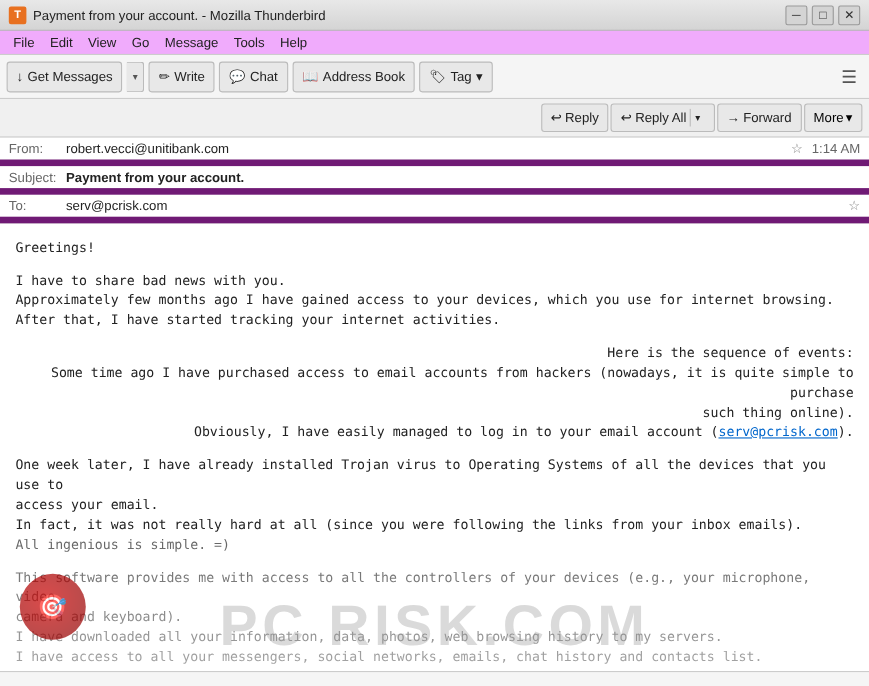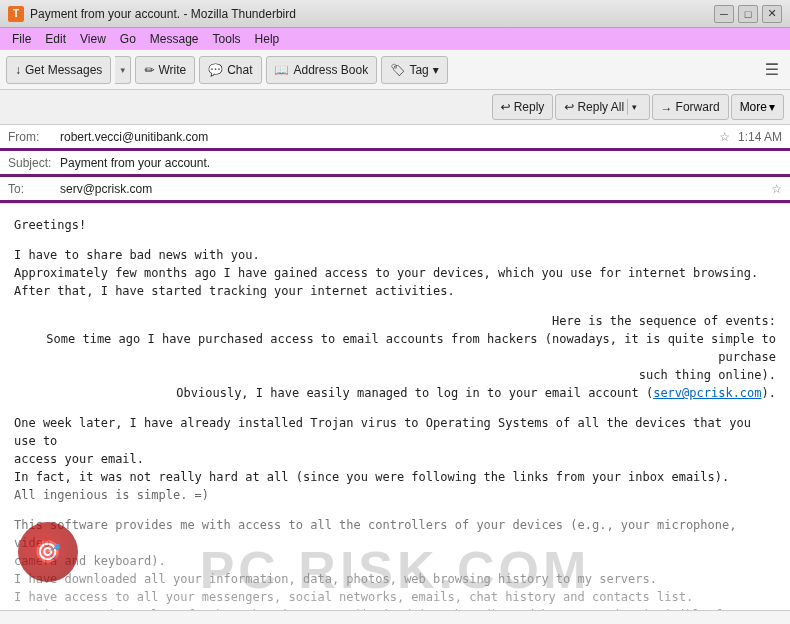--- a/index.html
+++ b/index.html
@@ -110,7 +110,7 @@
       display: flex;
       align-items: center;
       padding: 3px 8px;
-      border-bottom: 3px solid #701a75;
+      border-bottom: 6px solid #701a75;
       min-height: 26px;
     }
     .header-label {

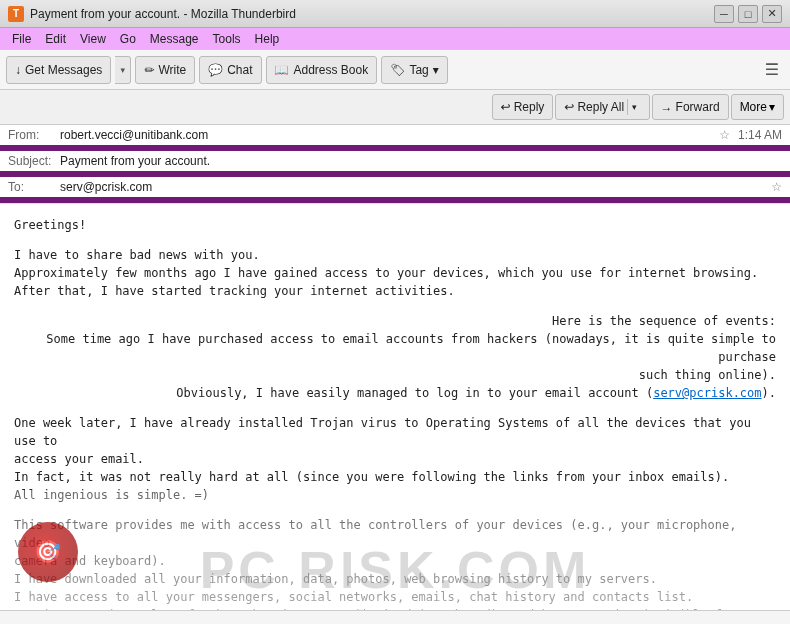--- a/index.html
+++ b/index.html
@@ -321,7 +321,7 @@
 
   <div class="header-row">
     <span class="header-label">Subject:</span>
-    <span class="header-value" style="font-weight:normal;">Payment from your account.</span>
+    <span class="header-value" style="font-weight:bold;">Payment from your account.</span>
   </div>
 
   <div class="header-row">

